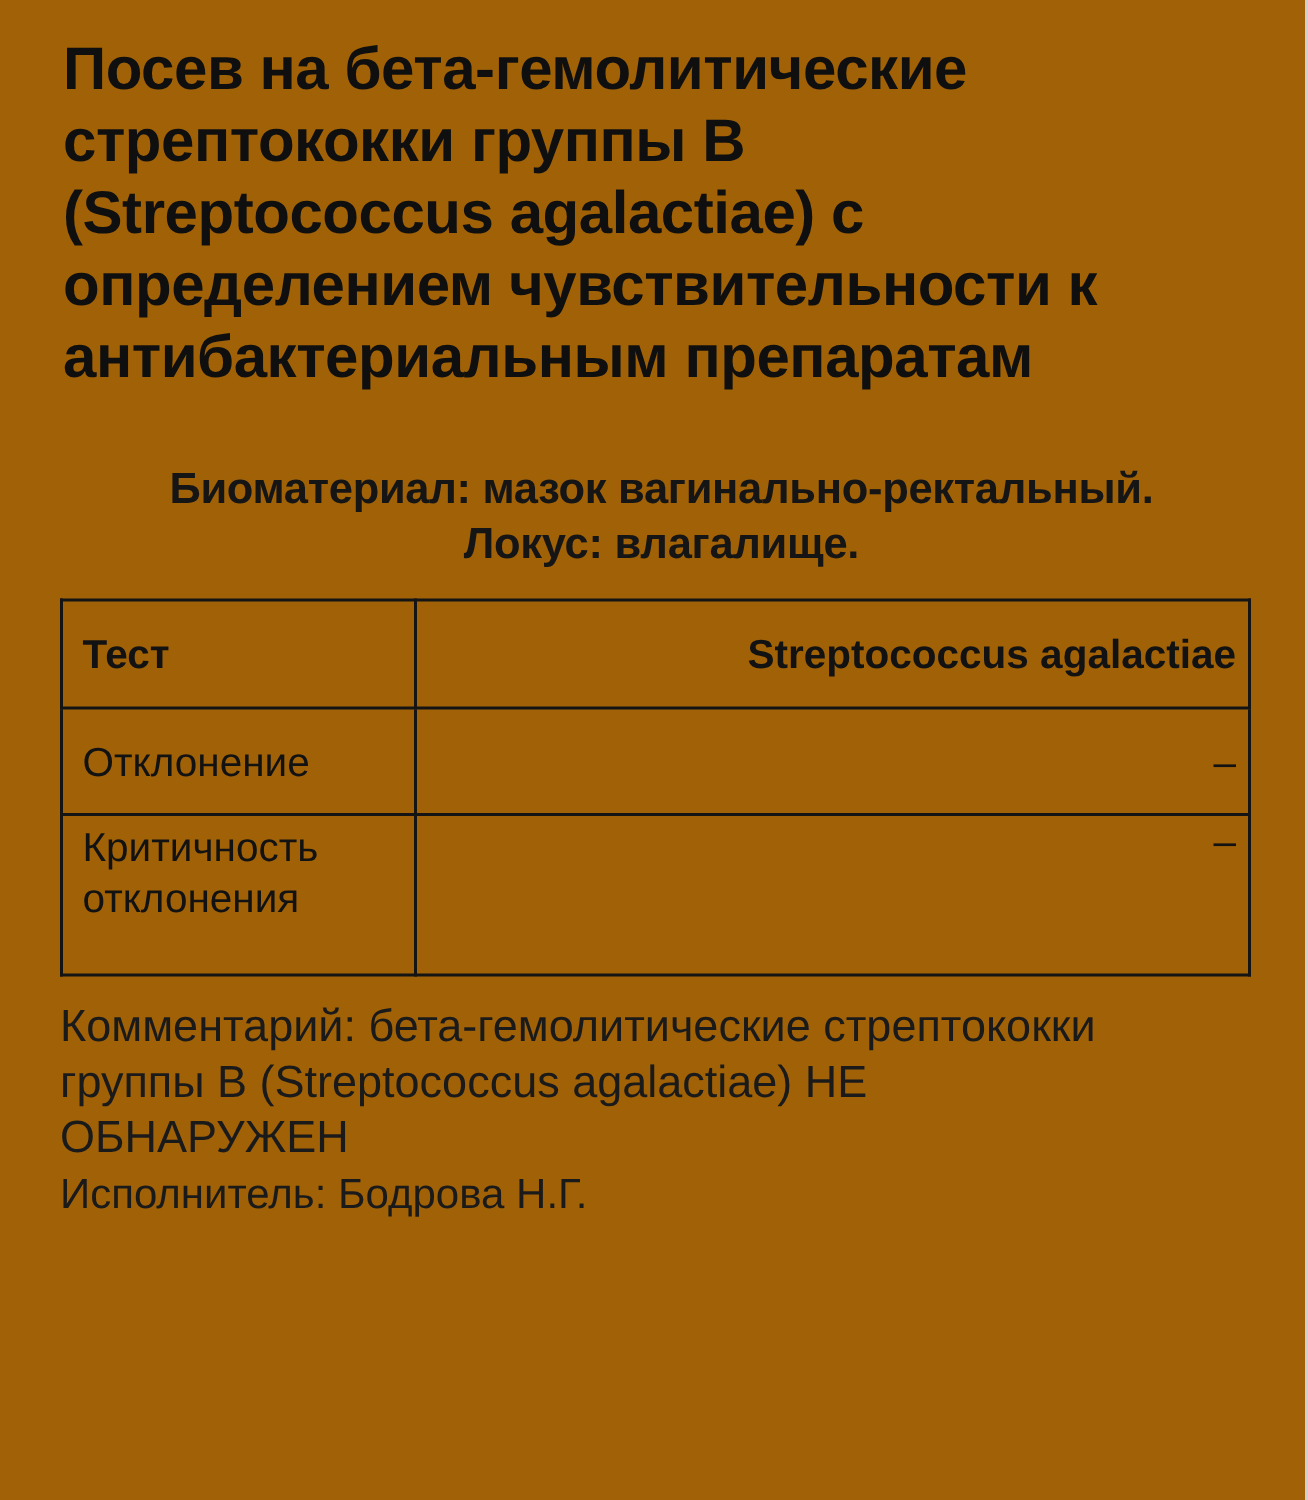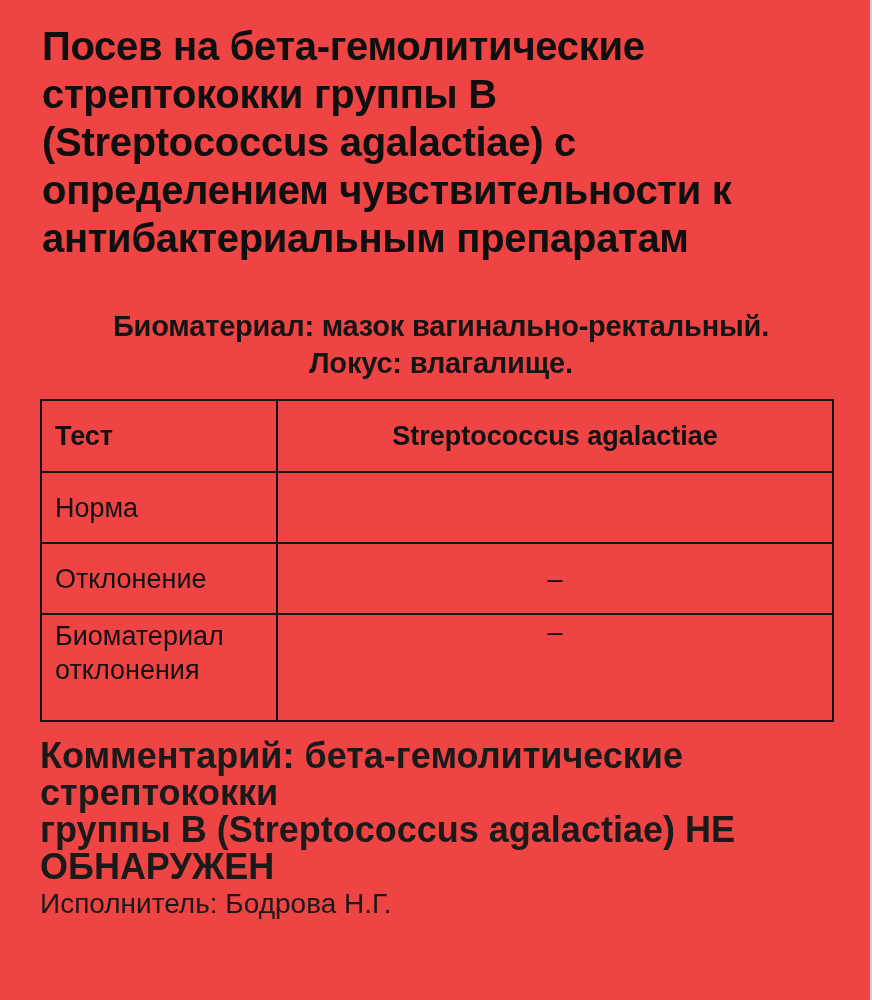--- a/index.html
+++ b/index.html
@@ -20,7 +20,7 @@
     height: 1000px;
     box-sizing: border-box;
     padding: 22px 30px 0 40px;
-    background: #ef4444;
+    background: #a16207;
   }
   .page-edge {
     position: absolute;

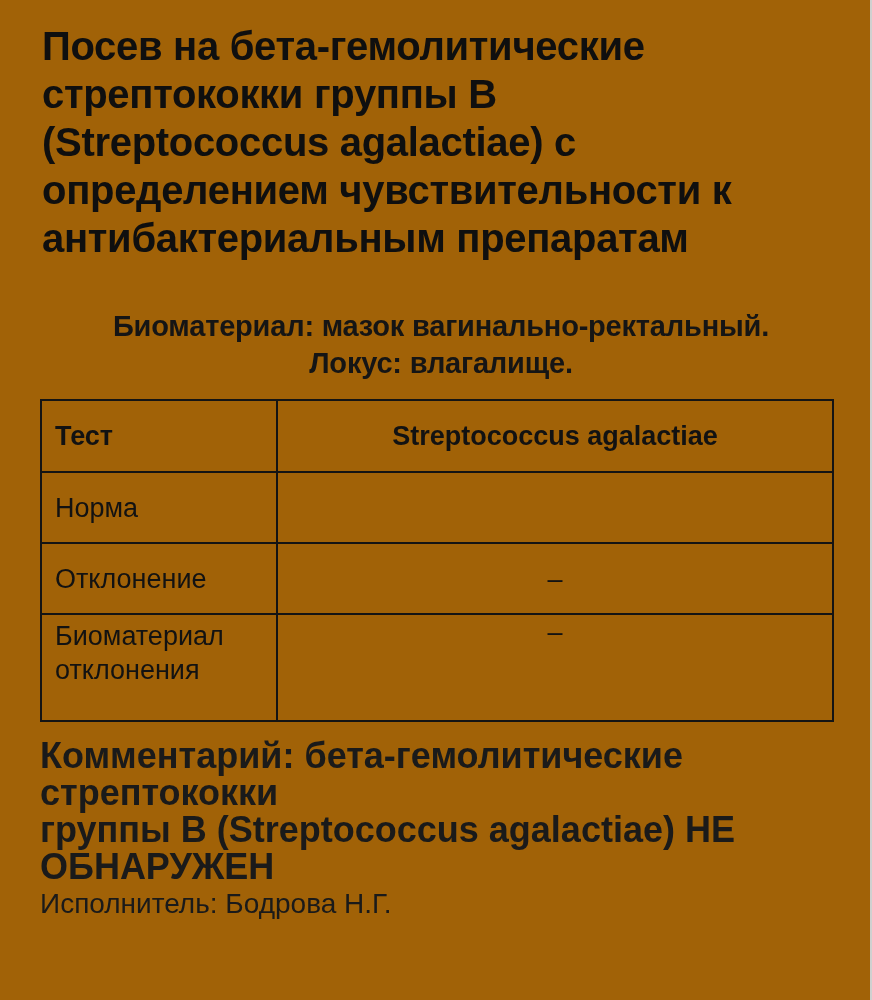--- a/index.html
+++ b/index.html
@@ -75,7 +75,7 @@
   }
   .result-table th.label-cell { font-weight: 700; }
   .result-table .value-cell {
-    text-align: center;
+    text-align: right;
     padding: 0 8px;
     font-weight: 400;
   }

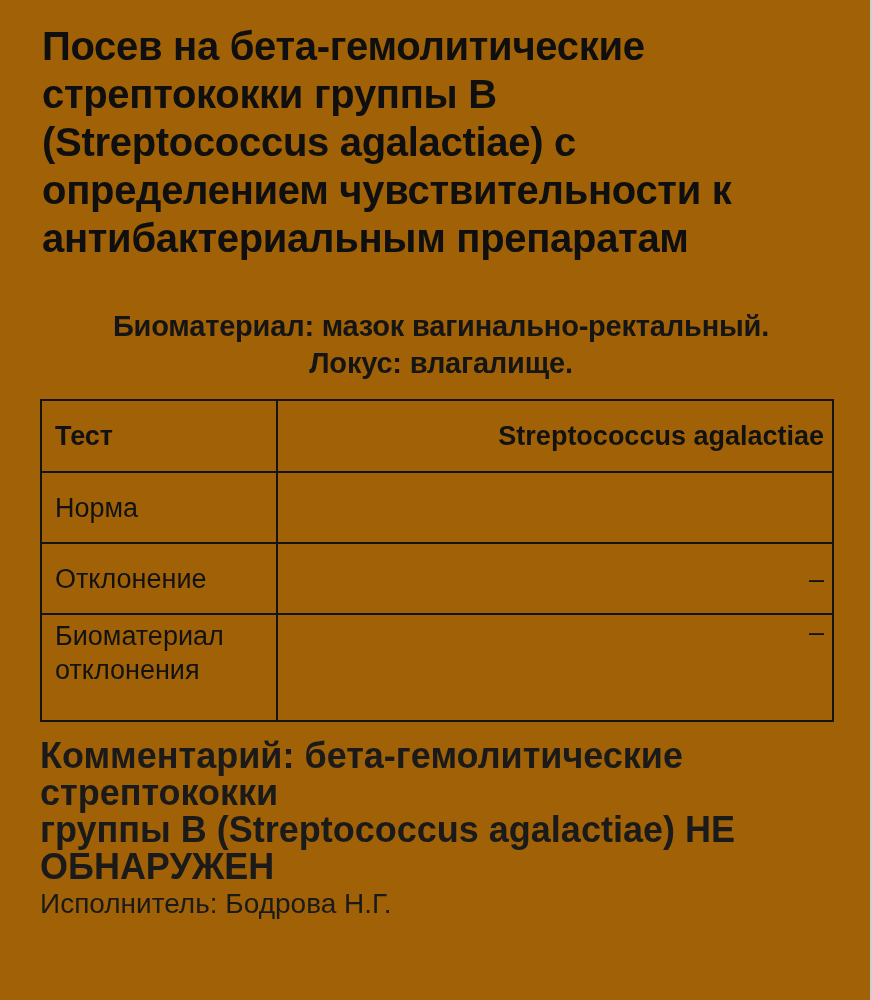--- a/index.html
+++ b/index.html
@@ -129,10 +129,6 @@
       </tr>
     </thead>
     <tbody>
-      <tr class="row-norm">
-        <td class="label-cell">Норма</td>
-        <td class="value-cell"></td>
-      </tr>
       <tr class="row-dev">
         <td class="label-cell">Отклонение</td>
         <td class="value-cell">–</td>

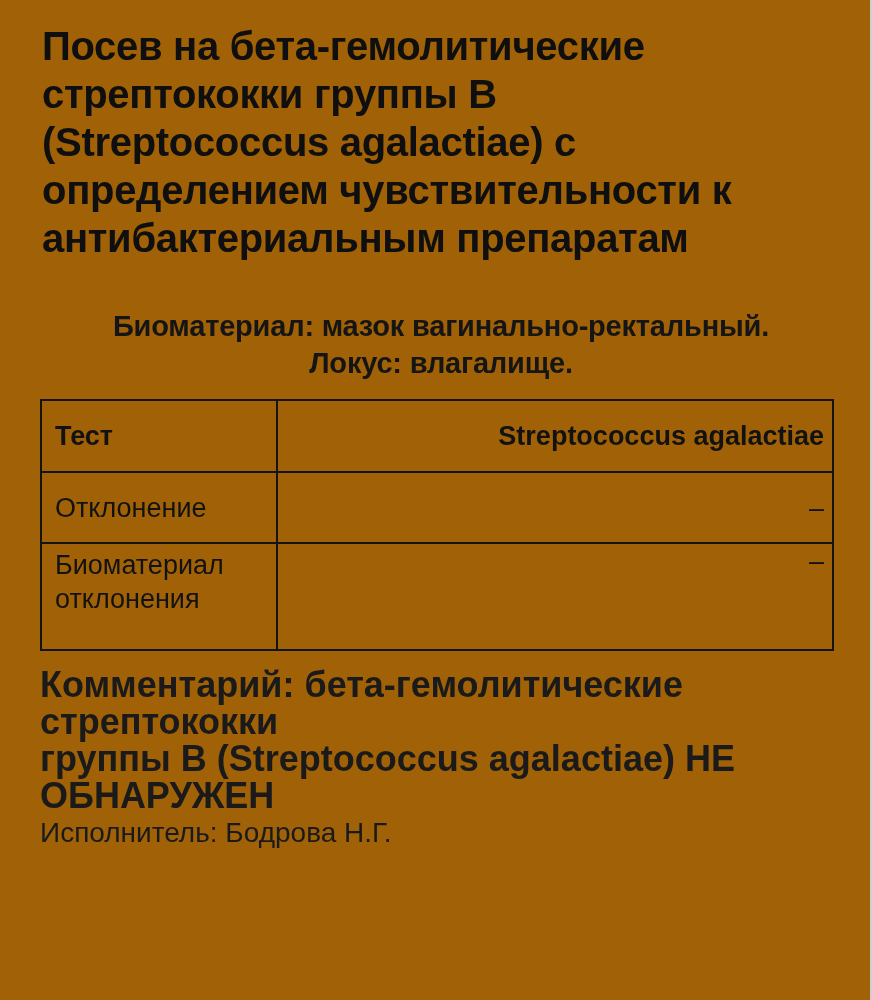--- a/index.html
+++ b/index.html
@@ -134,7 +134,7 @@
         <td class="value-cell">–</td>
       </tr>
       <tr class="row-crit">
-        <td class="label-cell">Биоматериал отклонения</td>
+        <td class="label-cell">Критичность отклонения</td>
         <td class="value-cell">–</td>
       </tr>
     </tbody>

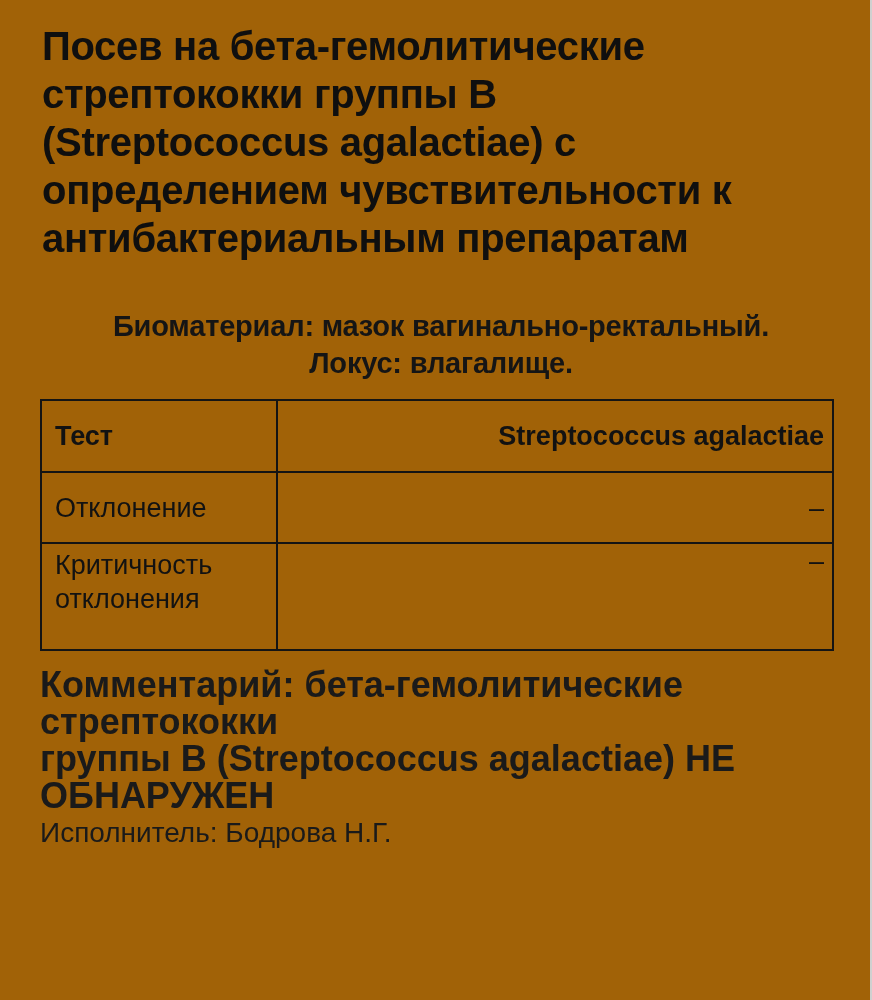--- a/index.html
+++ b/index.html
@@ -87,9 +87,9 @@
   .row-units td   { height: 57px; border-top-width: 4px; }
   .comment {
     margin: 15px 0 0 0;
-    font-size: 36px;
+    font-size: 30px;
     line-height: 37px;
-    font-weight: 700;
+    font-weight: 400;
     white-space: pre-line;
     color: #1a1a1a;
   }

